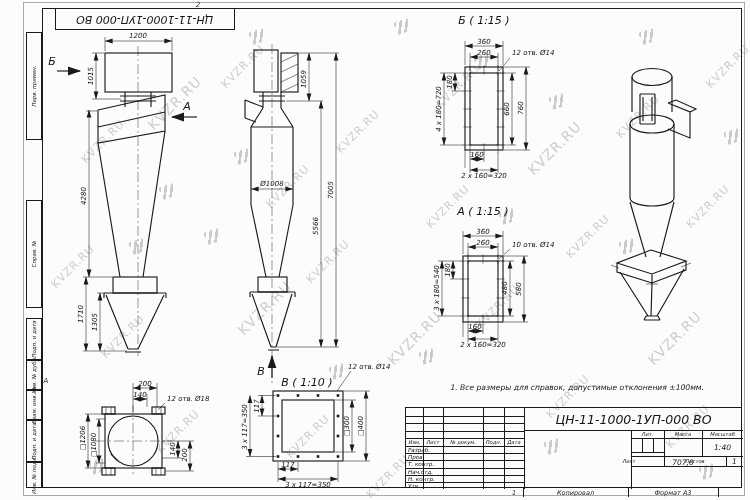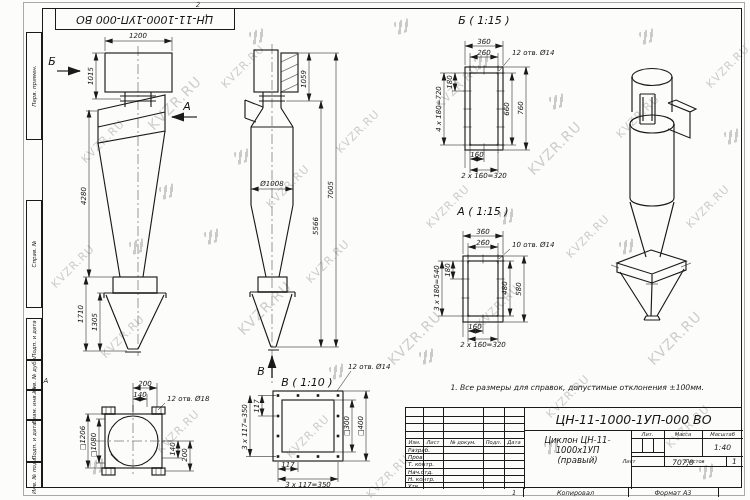--- a/index.html
+++ b/index.html
@@ -408,10 +408,6 @@
     <div class="lab" style="left:0;top:74.8px">Утв.</div>
 
     <div class="cell docnum" style="left:118px;top:0;width:219px;height:22px">ЦН-11-1000-1УП-000 ВО</div>
-    <div class="cell tname" style="left:118px;top:22px;width:107px;height:40px">
-      <div>Циклон ЦН-11-1000х1УП</div>
-      <div>(правый)</div>
-    </div>
     <div class="cell" style="left:225px;top:22px;width:33px;height:8px">Лит.</div>
     <div class="cell" style="left:258px;top:22px;width:38px;height:8px">Масса</div>
     <div class="cell" style="left:296px;top:22px;width:41px;height:8px">Масштаб</div>

